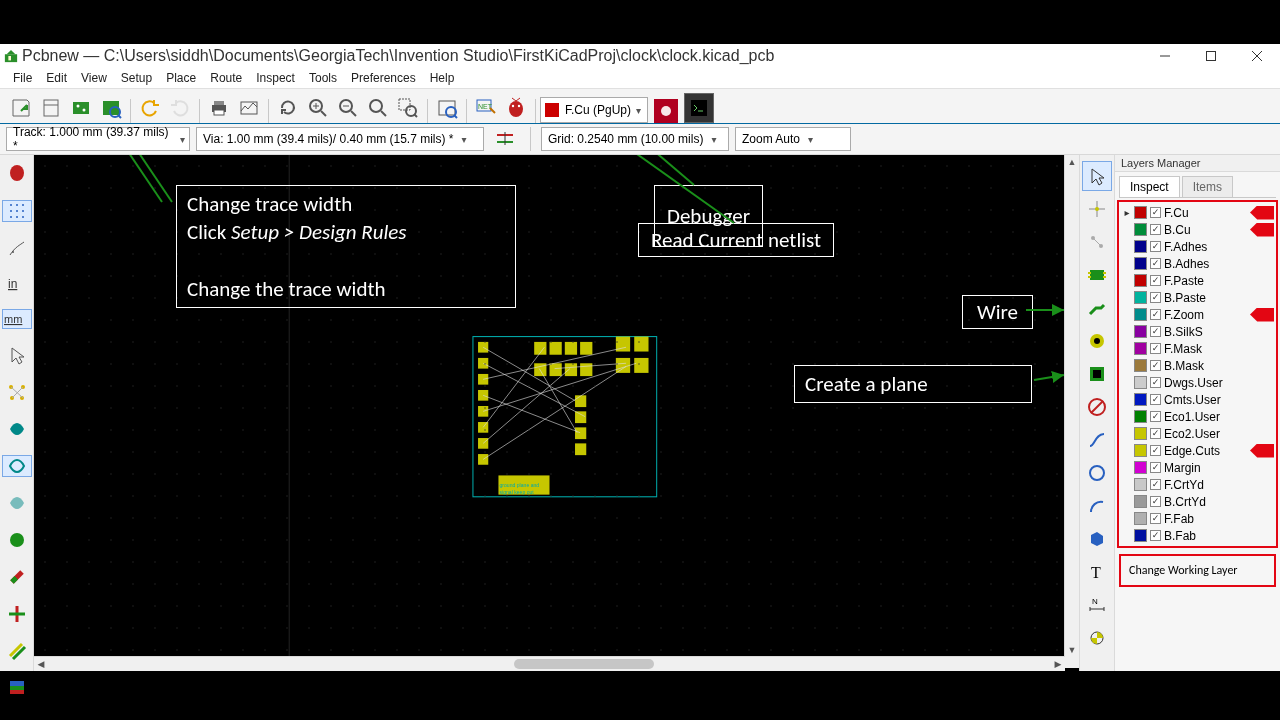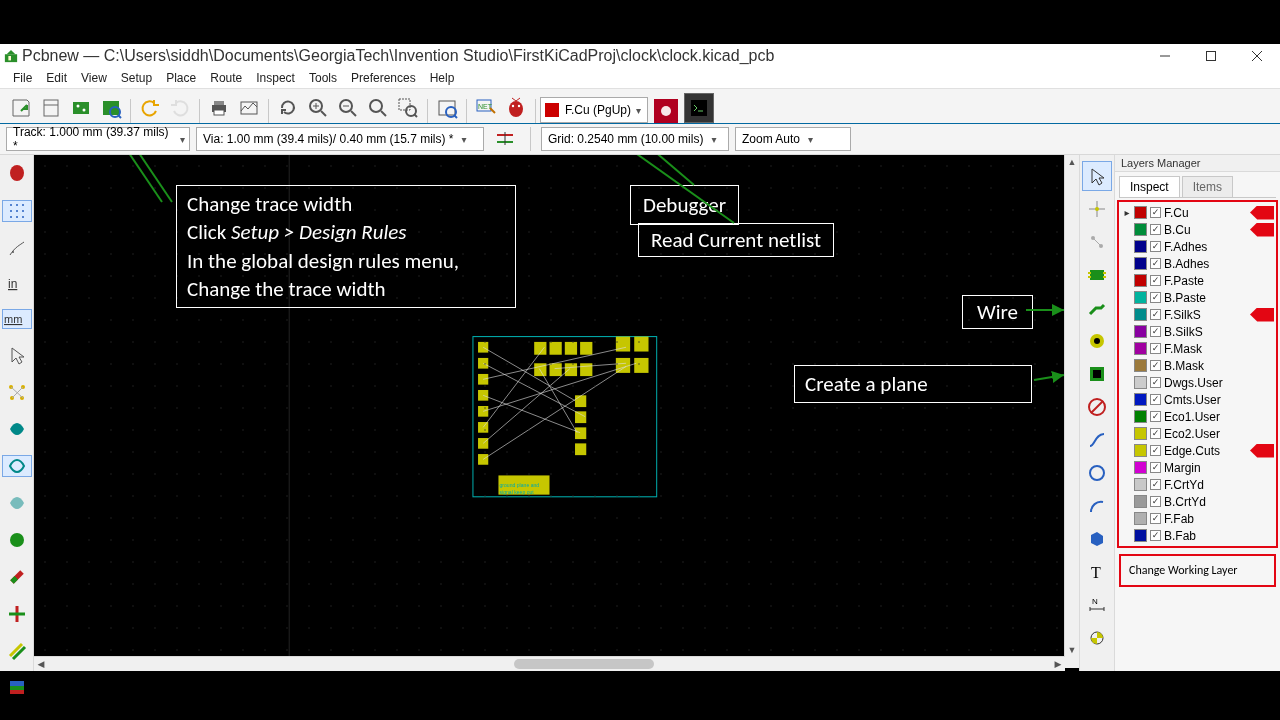--- a/index.html
+++ b/index.html
@@ -428,7 +428,7 @@
           <span>In the global design rules menu,</span><br>
           <span>Change the trace width</span>
         </div>
-        <div class="anno" style="left:596px; top:30px; padding:5px 12px"><span>Debugger</span></div>
+        <div class="anno" style="left:620px; top:30px; padding:16px 12px"><span>Debugger</span></div>
         <div class="anno" style="left:604px; top:68px; padding:2px 12px"><span>Read Current netlist</span></div>
         <div class="anno" style="left:928px; top:140px; padding:2px 14px"><span>Wire</span></div>
         <div class="anno" style="left:760px; top:210px; width:238px">

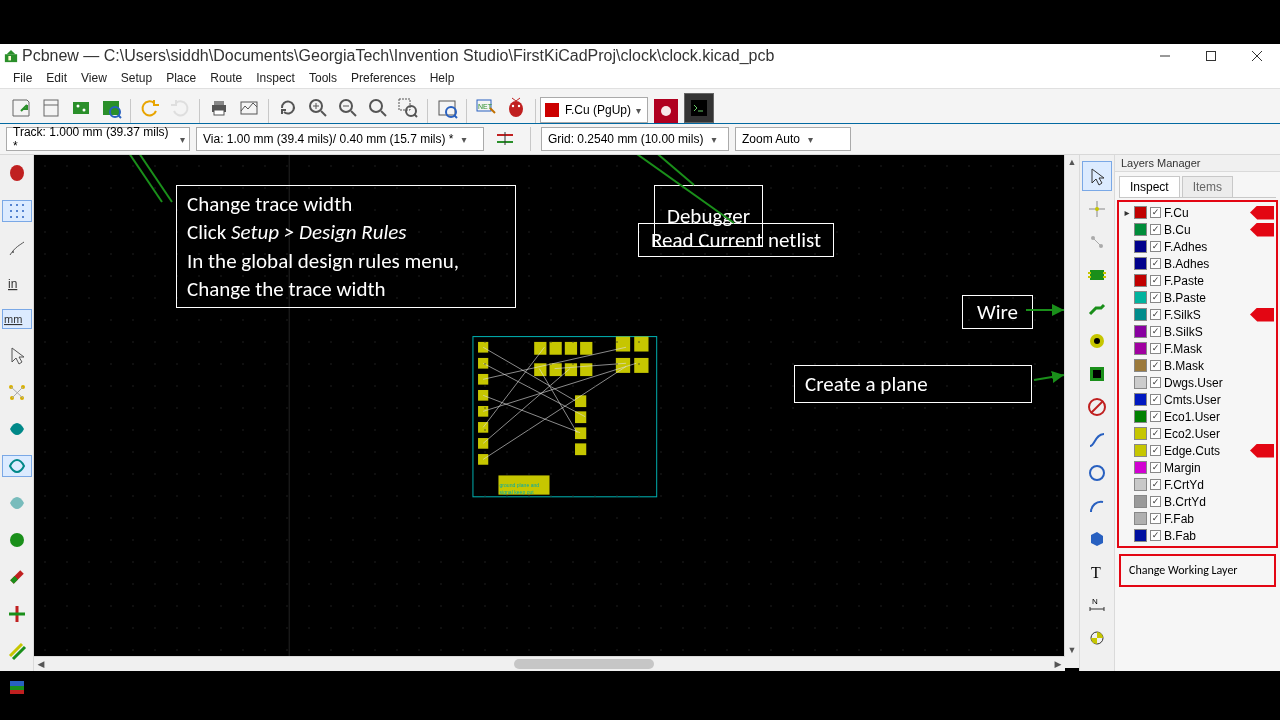--- a/index.html
+++ b/index.html
@@ -425,7 +425,7 @@
         <div class="anno" style="left:142px; top:30px; width:340px">
           <span>Change trace width</span><br>
           <span>Click </span><em>Setup &gt; Design Rules</em><br>
-          <span>In the global design rules menu,</span><br>
+          <br>
           <span>Change the trace width</span>
         </div>
         <div class="anno" style="left:620px; top:30px; padding:16px 12px"><span>Debugger</span></div>

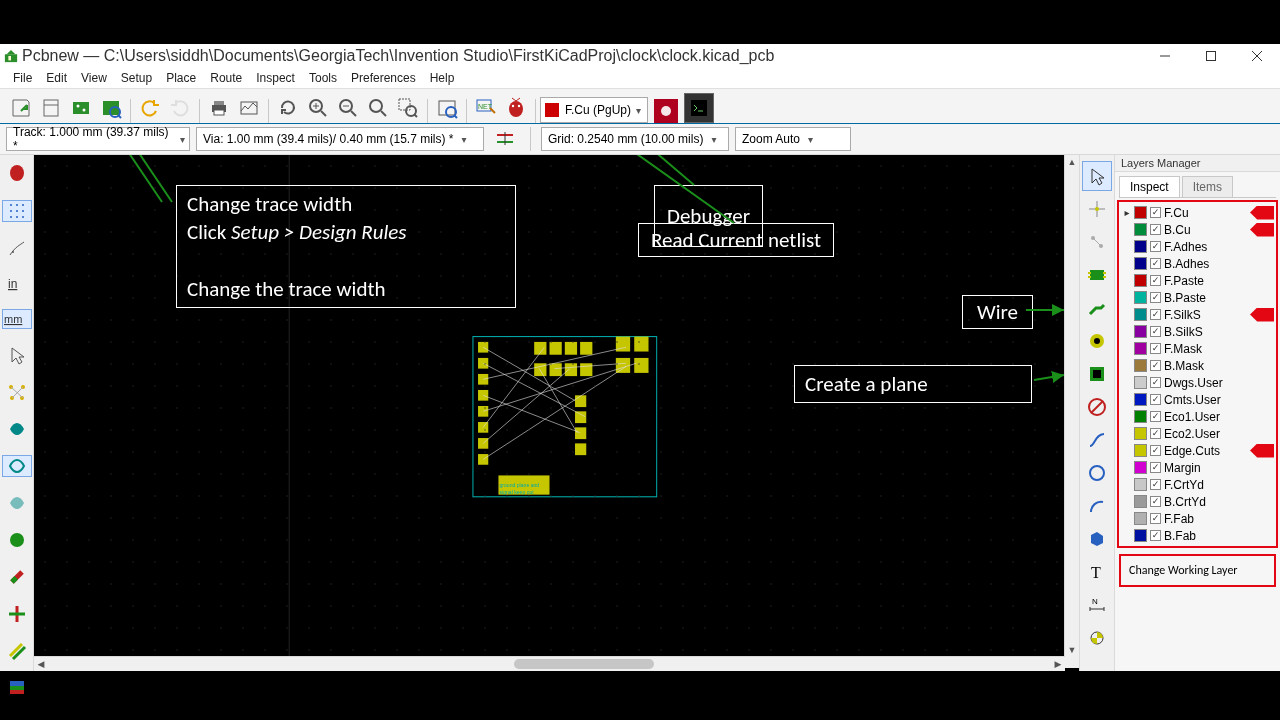--- a/index.html
+++ b/index.html
@@ -605,7 +605,7 @@
             <span class="ptr"></span>
             <span class="lsw" style="background:#008c8c"></span>
             <span class="lcb">✓</span>
-            <span>F.SilkS</span>
+            <span>F.Zoom</span>
             <span class="red-arrow"></span>
           </div>
           <div class="layer-row">

